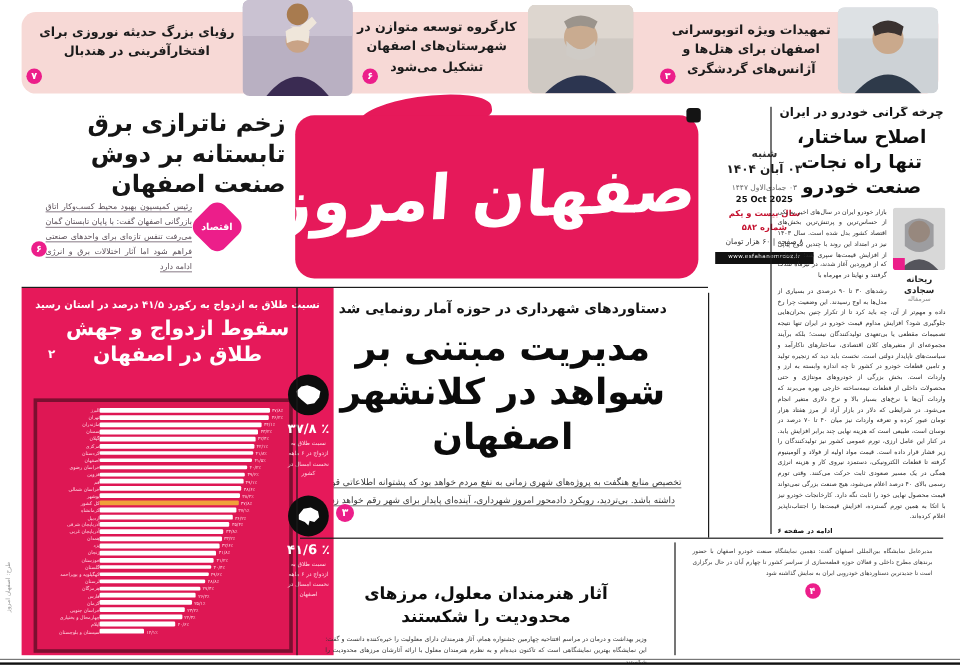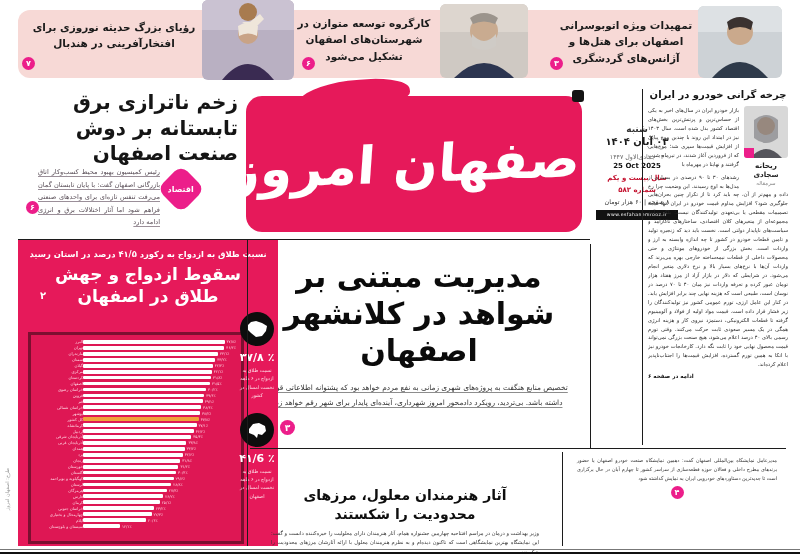--- a/index.html
+++ b/index.html
@@ -146,6 +146,7 @@
 
 <div class="abs fa ed-col" style="left:648px;top:89px;">
   <div class="ed-kicker">چرخه گرانی خودرو در ایران</div>
+  <div class="ed-head">اصلاح ساختار، تنها راه نجات صنعت خودرو</div>
   <div class="ed-body" style="margin-top:6px;">
     <div class="ed-photo-wrap">
       <div class="ed-photo">

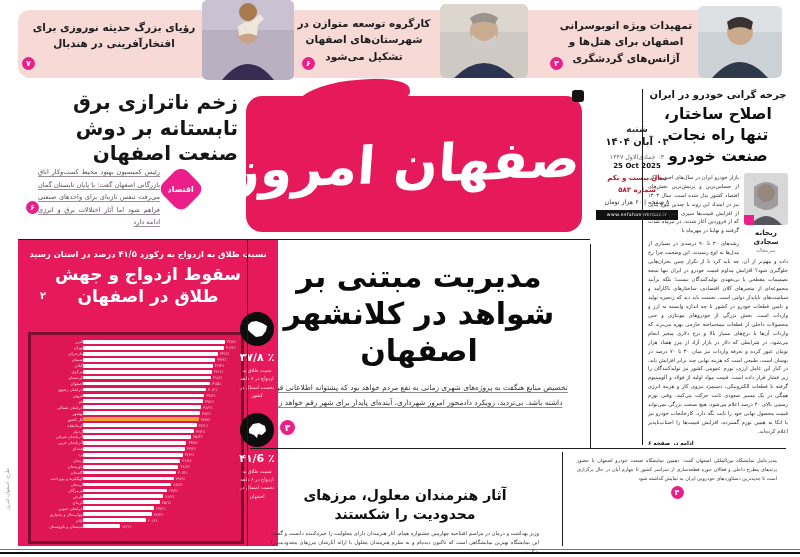--- a/index.html
+++ b/index.html
@@ -168,6 +168,7 @@
 </div>
 
 <div class="abs fa" style="left:252px;top:250px;width:334px;height:198px;">
+  <div class="lead-kicker">دستاوردهای شهرداری در حوزه آمار رونمایی شد</div>
   <div class="lead-head">مدیریت مبتنی بر شواهد در کلانشهر اصفهان</div>
   <div class="lead-sum">تخصیص منابع هنگفت به پروژه‌های شهری زمانی به نفع مردم خواهد بود که پشتوانه اطلاعاتی قوی داشته باشد. بی‌تردید، رویکرد دادمحور امروز شهرداری، آینده‌ای پایدار برای شهر رقم خواهد زد</div>
 </div>

